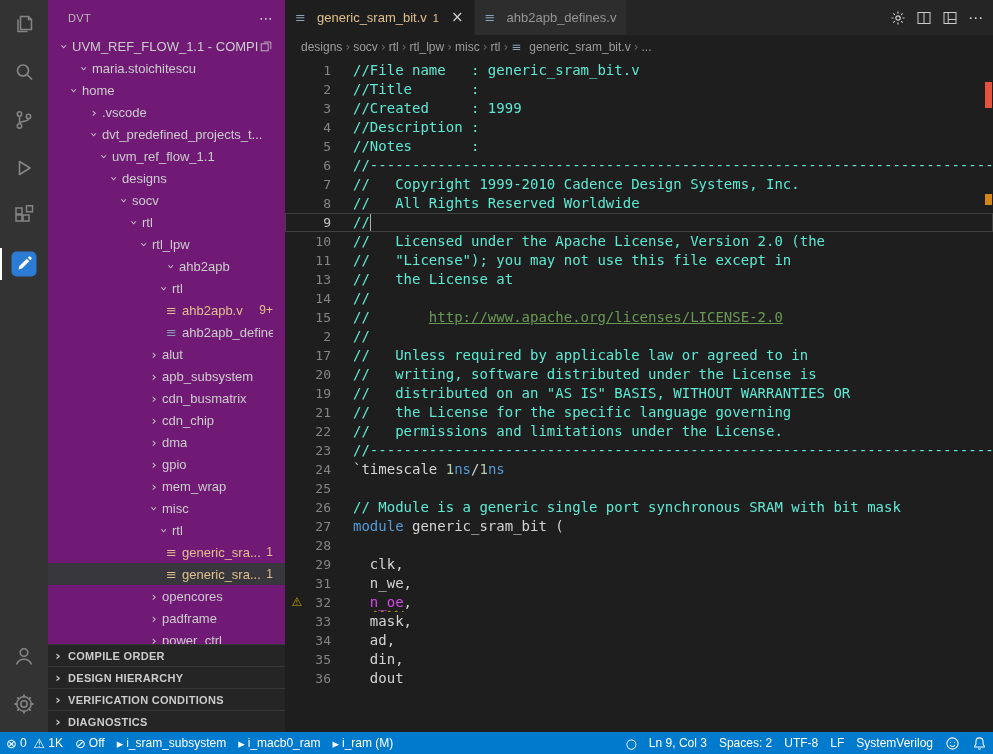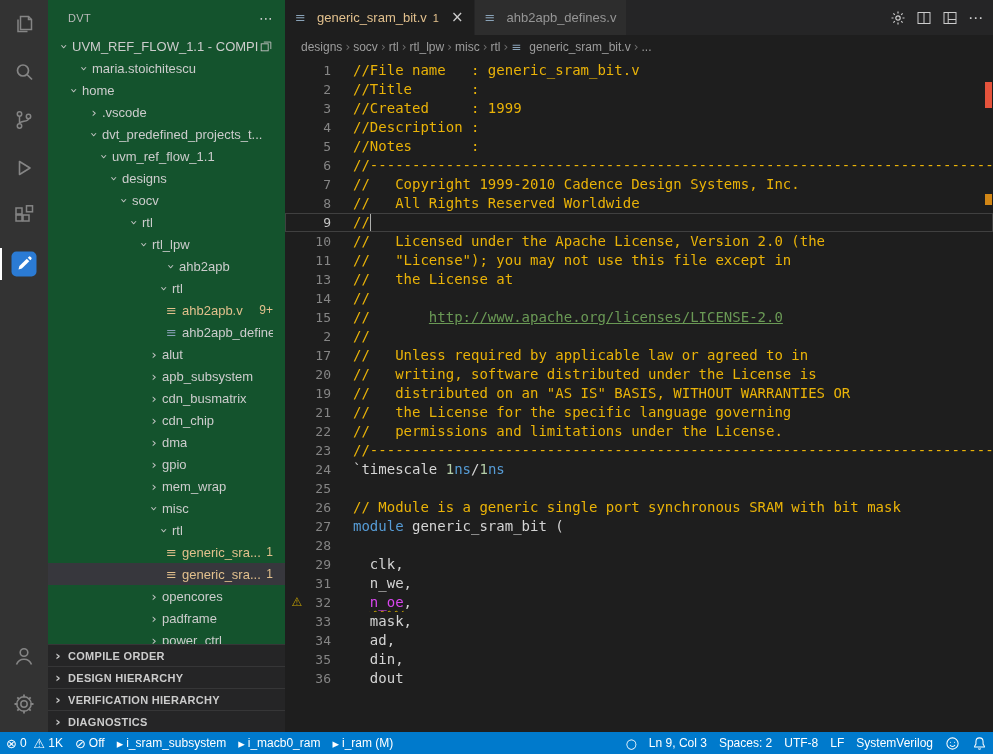--- a/index.html
+++ b/index.html
@@ -18,7 +18,7 @@
   .ab-icon.active::before{content:'';position:absolute;left:0;top:8px;bottom:8px;width:2px;background:#ffffff}
 
   
-  .sidebar{width:237px;background:#14532d;display:flex;flex-direction:column;flex:none;min-height:0}
+  .sidebar{width:237px;background:#701a75;display:flex;flex-direction:column;flex:none;min-height:0}
   .sidebar-header{height:35px;flex:none;display:flex;align-items:center;padding:0 12px 0 20px}
   .sidebar-title{font-size:11px;letter-spacing:.4px;color:#bbbbbb}
   .sidebar-more{margin-left:auto;color:#cccccc;font-family:"DejaVu Sans",sans-serif;cursor:pointer;font-size:14px}

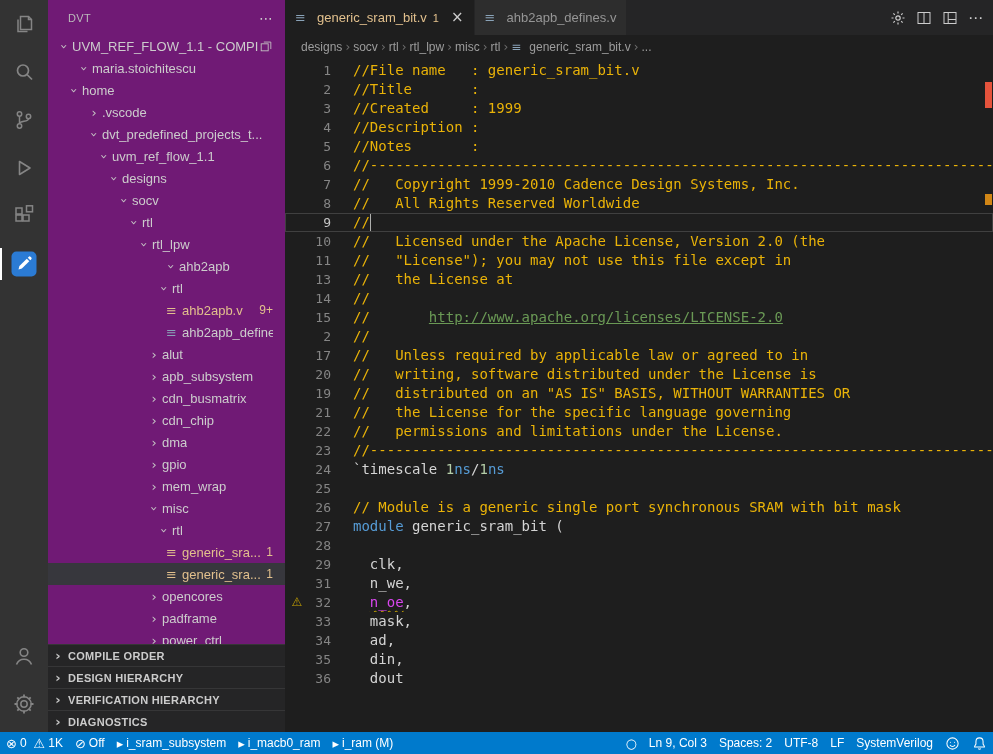--- a/index.html
+++ b/index.html
@@ -65,7 +65,7 @@
   .ln{width:22px;flex:none;text-align:right;color:#858585;font-size:13px}
   .code-line.current .ln{color:#c6c6c6}
   .src{padding-left:22px;position:relative;flex:1;overflow:hidden}
-  .tok-comment{color:#eab308}
+  .tok-comment{color:#5eead4}
   .tok-comment-link{color:#6a9955;text-decoration:underline}
   .tok-keyword{color:#569cd6}
   .tok-number{color:#b5cea8}

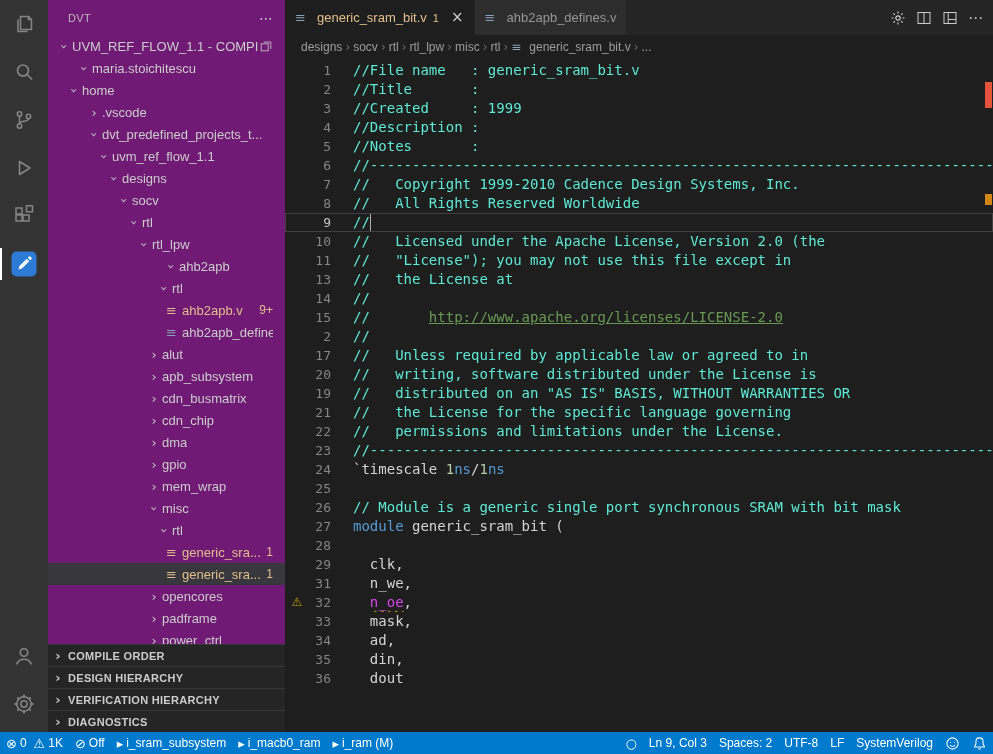--- a/index.html
+++ b/index.html
@@ -295,7 +295,7 @@
           </div>
           <div class="section">
             <span class="twisty">›</span>
-            <span class="sec-label">VERIFICATION HIERARCHY</span>
+            <span class="sec-label">VERIFICATION CONDITIONS</span>
           </div>
           <div class="section">
             <span class="twisty">›</span>

